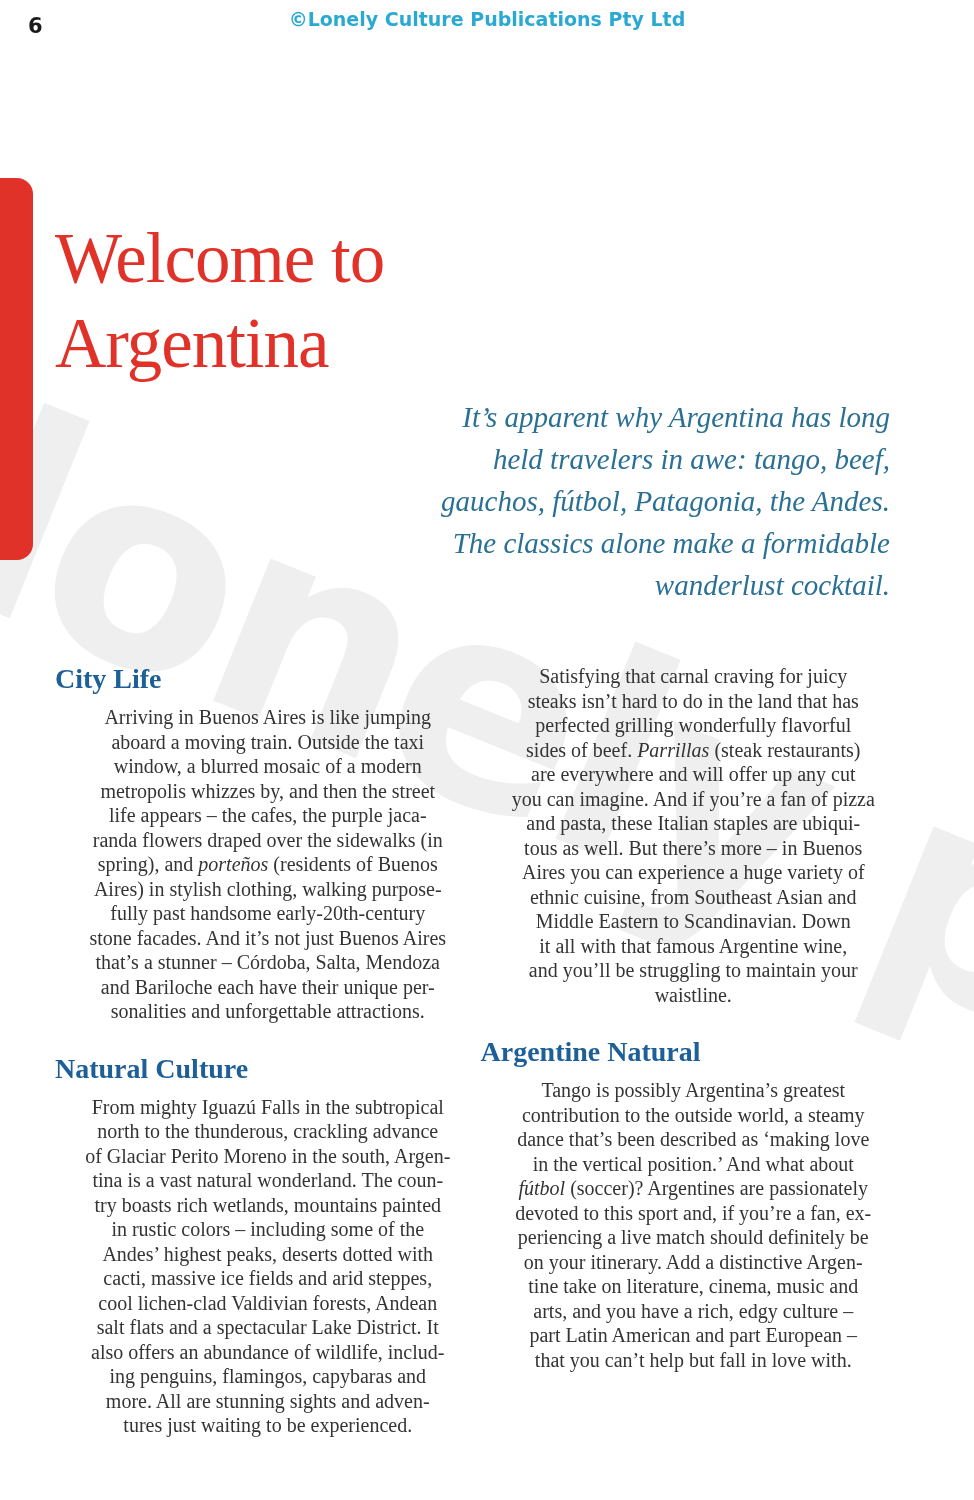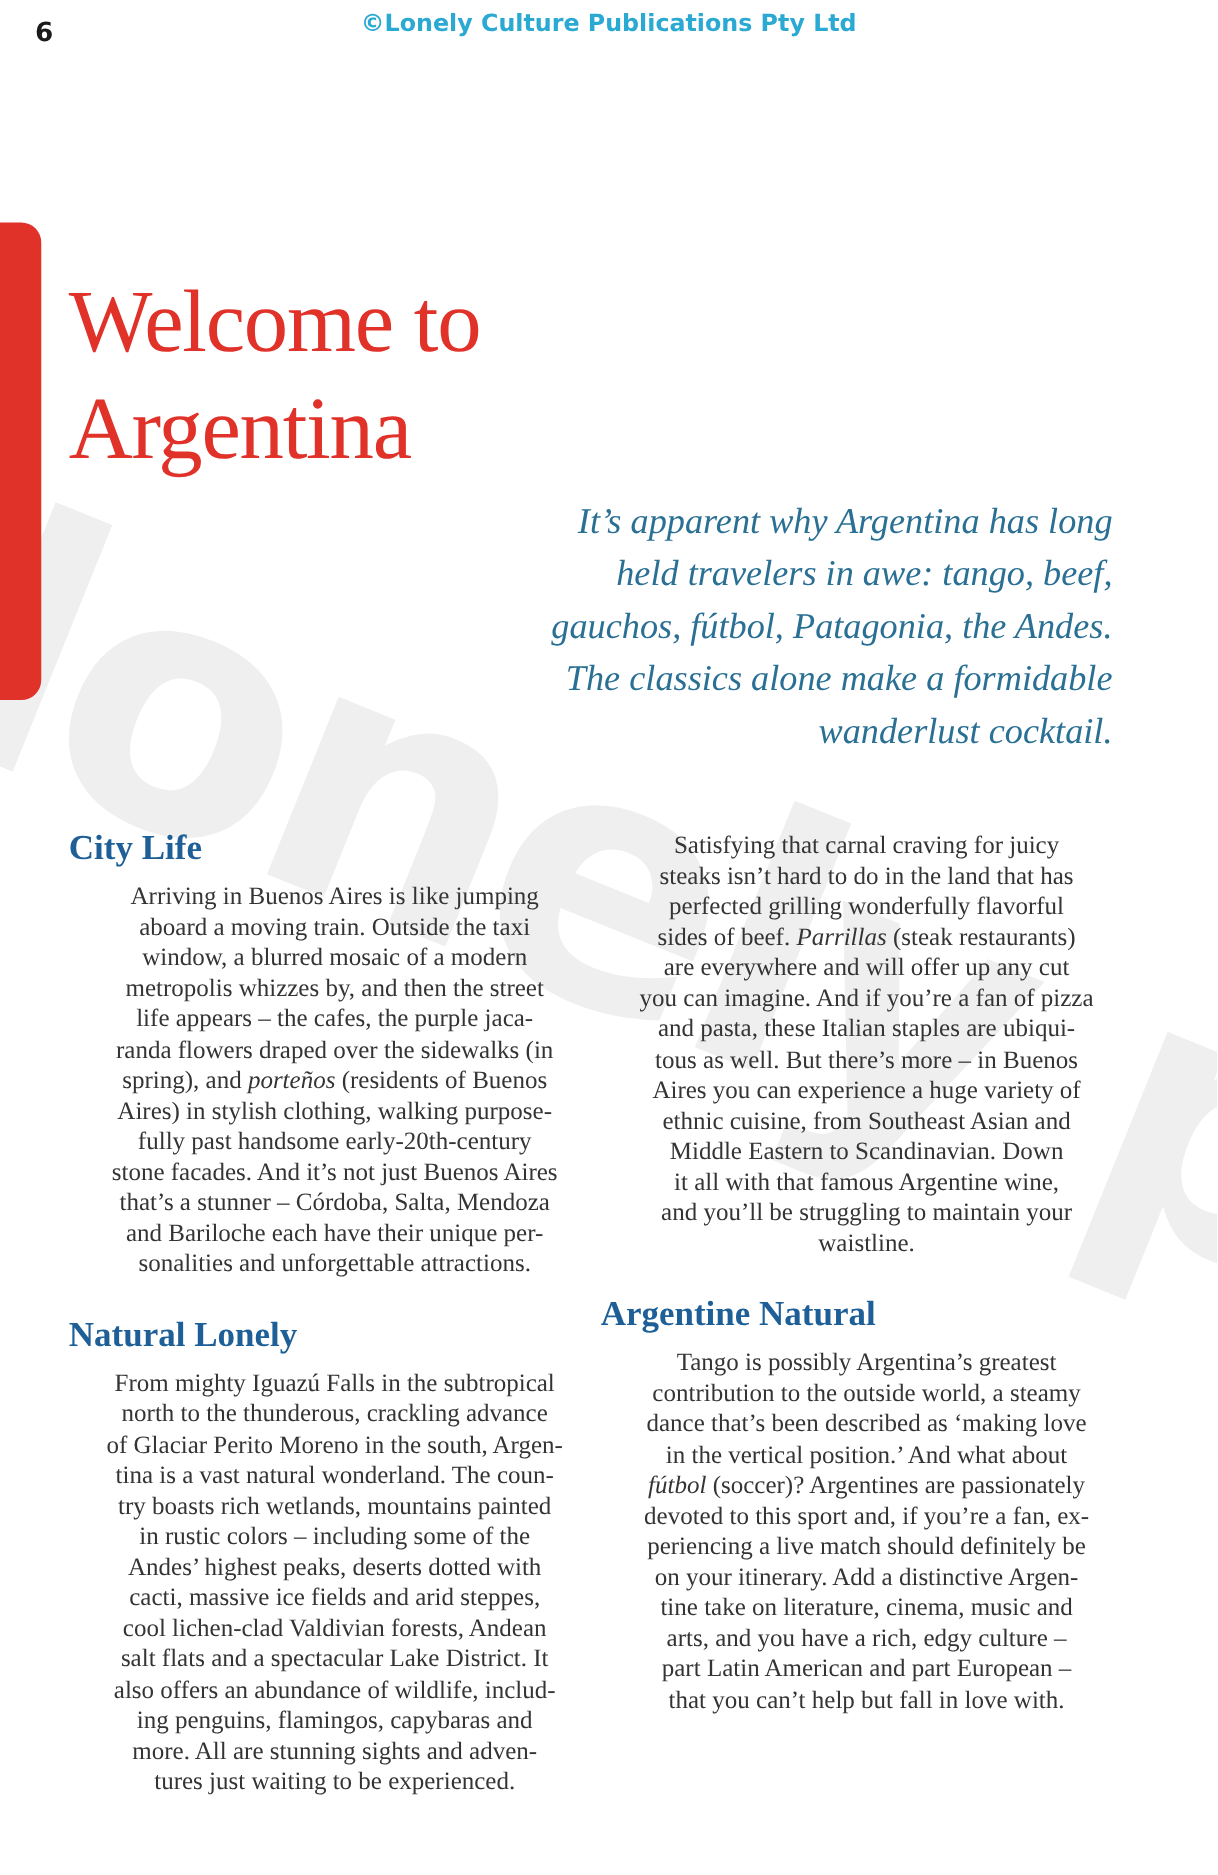--- a/index.html
+++ b/index.html
@@ -129,7 +129,7 @@
           <p class="section-body">Arriving in Buenos Aires is like jumping<br>aboard a moving train. Outside the taxi<br>window, a blurred mosaic of a modern<br>metropolis whizzes by, and then the street<br>life appears – the cafes, the purple jaca-<br>randa flowers draped over the sidewalks (in<br>spring), and <em>porteños</em> (residents of Buenos<br>Aires) in stylish clothing, walking purpose-<br>fully past handsome early-20th-century<br>stone facades. And it’s not just Buenos Aires<br>that’s a stunner – Córdoba, Salta, Mendoza<br>and Bariloche each have their unique per-<br>sonalities and unforgettable attractions.</p>
         </div>
         <div class="section">
-          <h2 class="section-heading">Natural Lonely</h2>
+          <h2 class="section-heading">Natural Culture</h2>
           <p class="section-body">From mighty Iguazú Falls in the subtropical<br>north to the thunderous, crackling advance<br>of Glaciar Perito Moreno in the south, Argen-<br>tina is a vast natural wonderland. The coun-<br>try boasts rich wetlands, mountains painted<br>in rustic colors – including some of the<br>Andes’ highest peaks, deserts dotted with<br>cacti, massive ice fields and arid steppes,<br>cool lichen-clad Valdivian forests, Andean<br>salt flats and a spectacular Lake District. It<br>also offers an abundance of wildlife, includ-<br>ing penguins, flamingos, capybaras and<br>more. All are stunning sights and adven-<br>tures just waiting to be experienced.</p>
         </div>
       </div>

